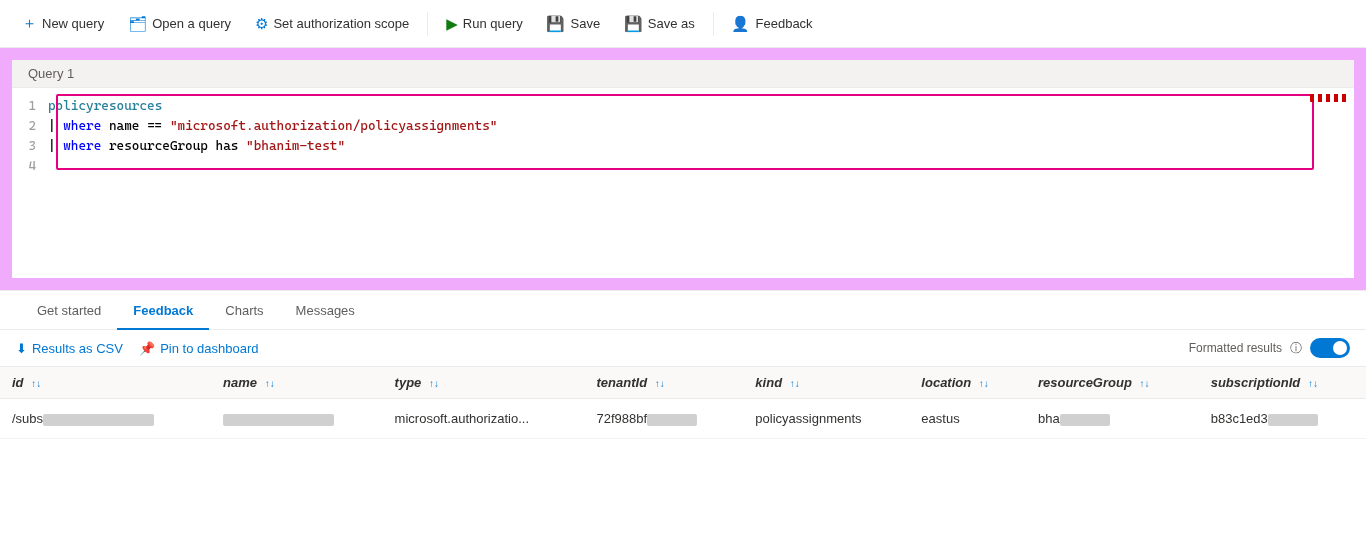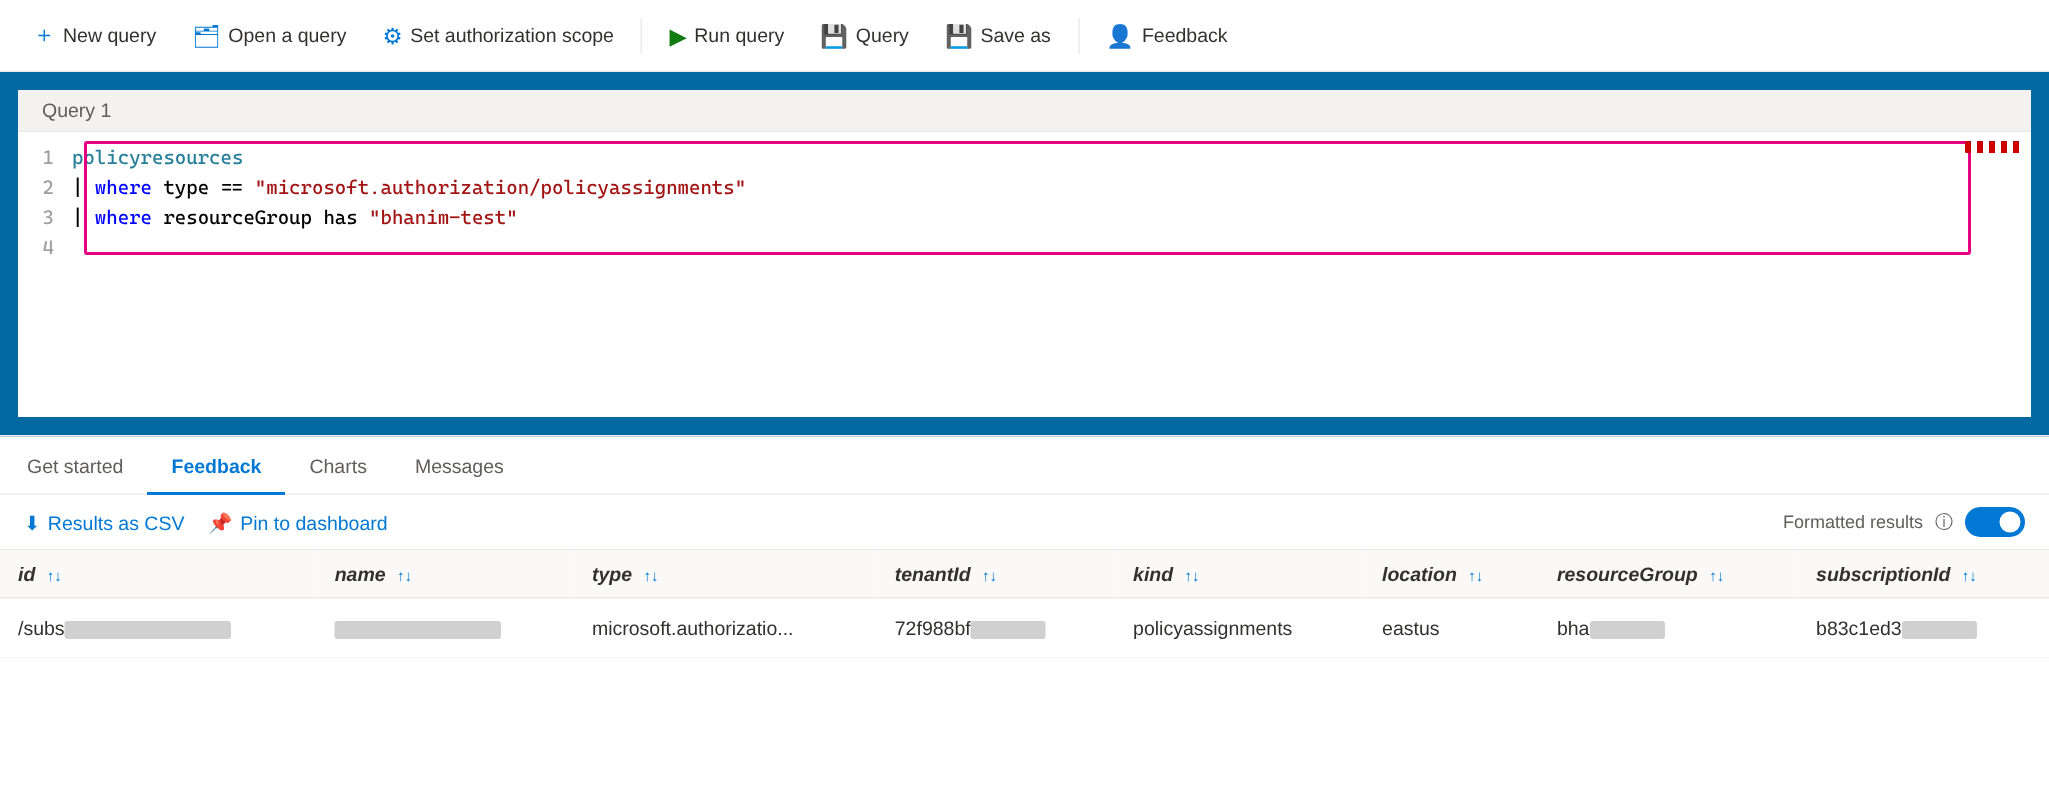--- a/index.html
+++ b/index.html
@@ -256,7 +256,7 @@
 
   <button class="toolbar-btn">
     <span class="icon">💾</span>
-    <span>Query</span>
+    <span>Save</span>
   </button>
 
   <button class="toolbar-btn">

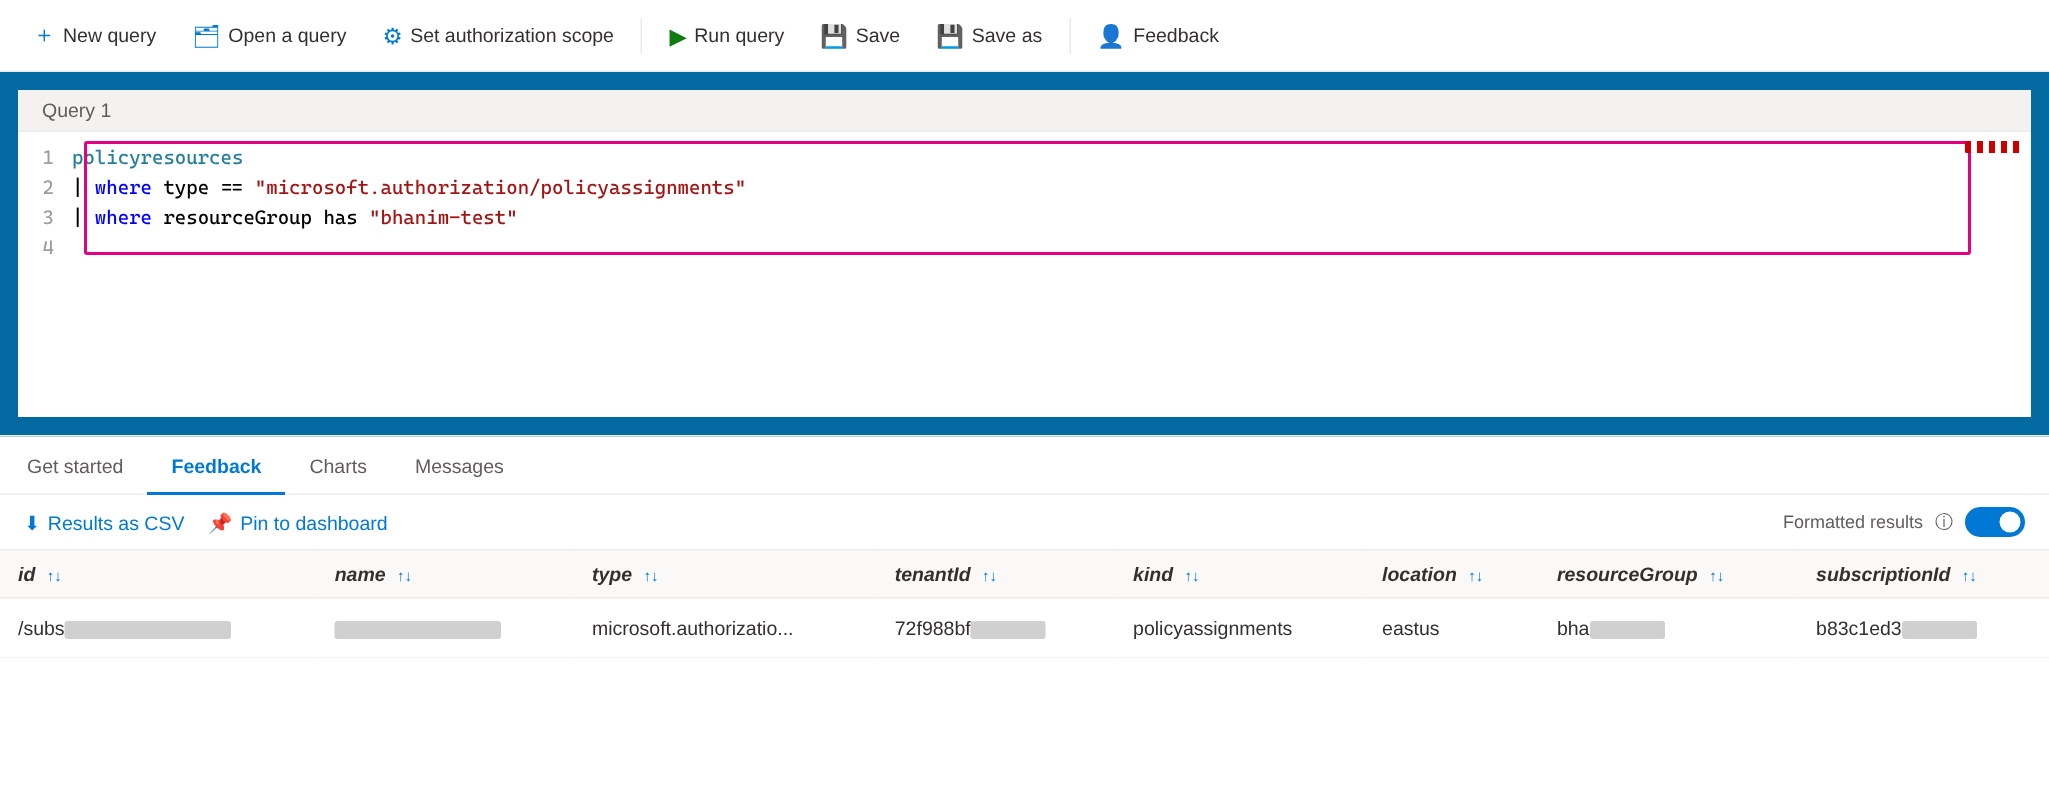--- a/index.html
+++ b/index.html
@@ -40,7 +40,7 @@
 
     
     .query-area {
-      background: #0369a1;
+      background: #f0abfc;
       border-bottom: 1px solid #edebe9;
       padding: 12px;
       position: relative;

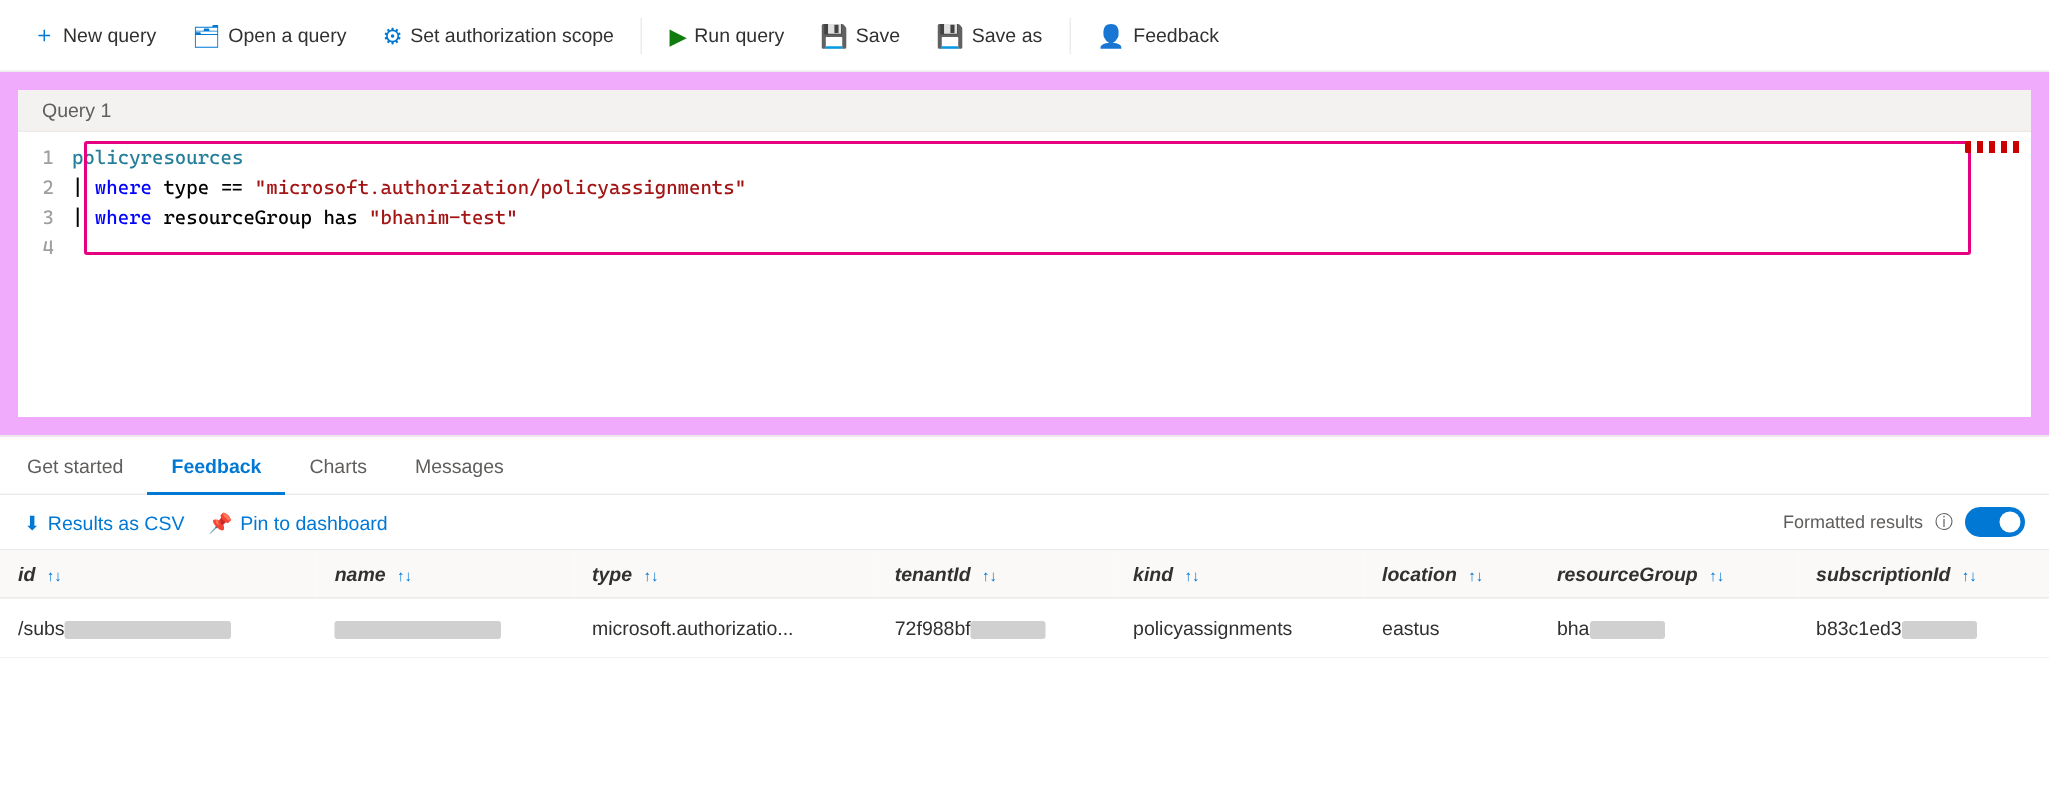--- a/index.html
+++ b/index.html
@@ -289,7 +289,7 @@
     <div class="code-line">
       <span class="line-num">2</span>
       <span class="line-content">
-        <span class="c-default">| </span><span class="c-keyword">where</span><span class="c-default"> type == </span><span class="c-string">"microsoft.authorization/policyassignments"</span>
+        <span class="c-default">| </span><span class="c-keyword">where</span><span class="c-default"> name == </span><span class="c-string">"microsoft.authorization/policyassignments"</span>
       </span>
     </div>
 

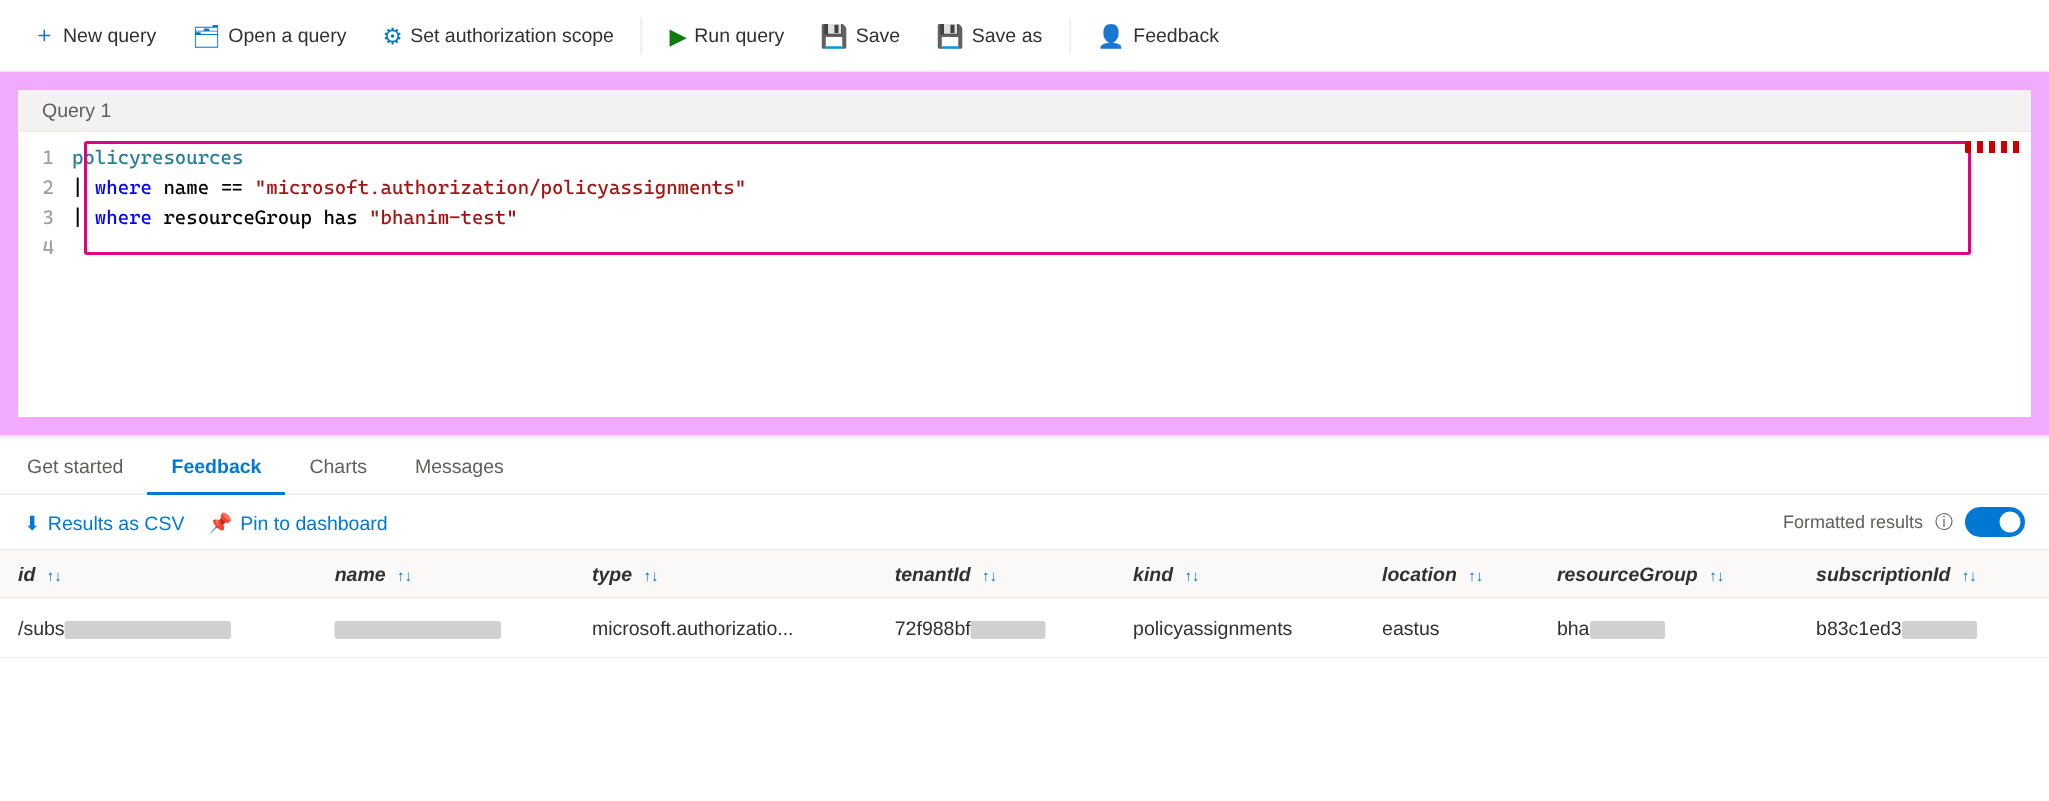--- a/index.html
+++ b/index.html
@@ -120,7 +120,7 @@
     .tabs-bar {
       display: flex;
       align-items: center;
-      padding: 0 2px;
+      padding: 0 21px;
       border-bottom: 1px solid #edebe9;
       background: #fff;
       gap: 0;

